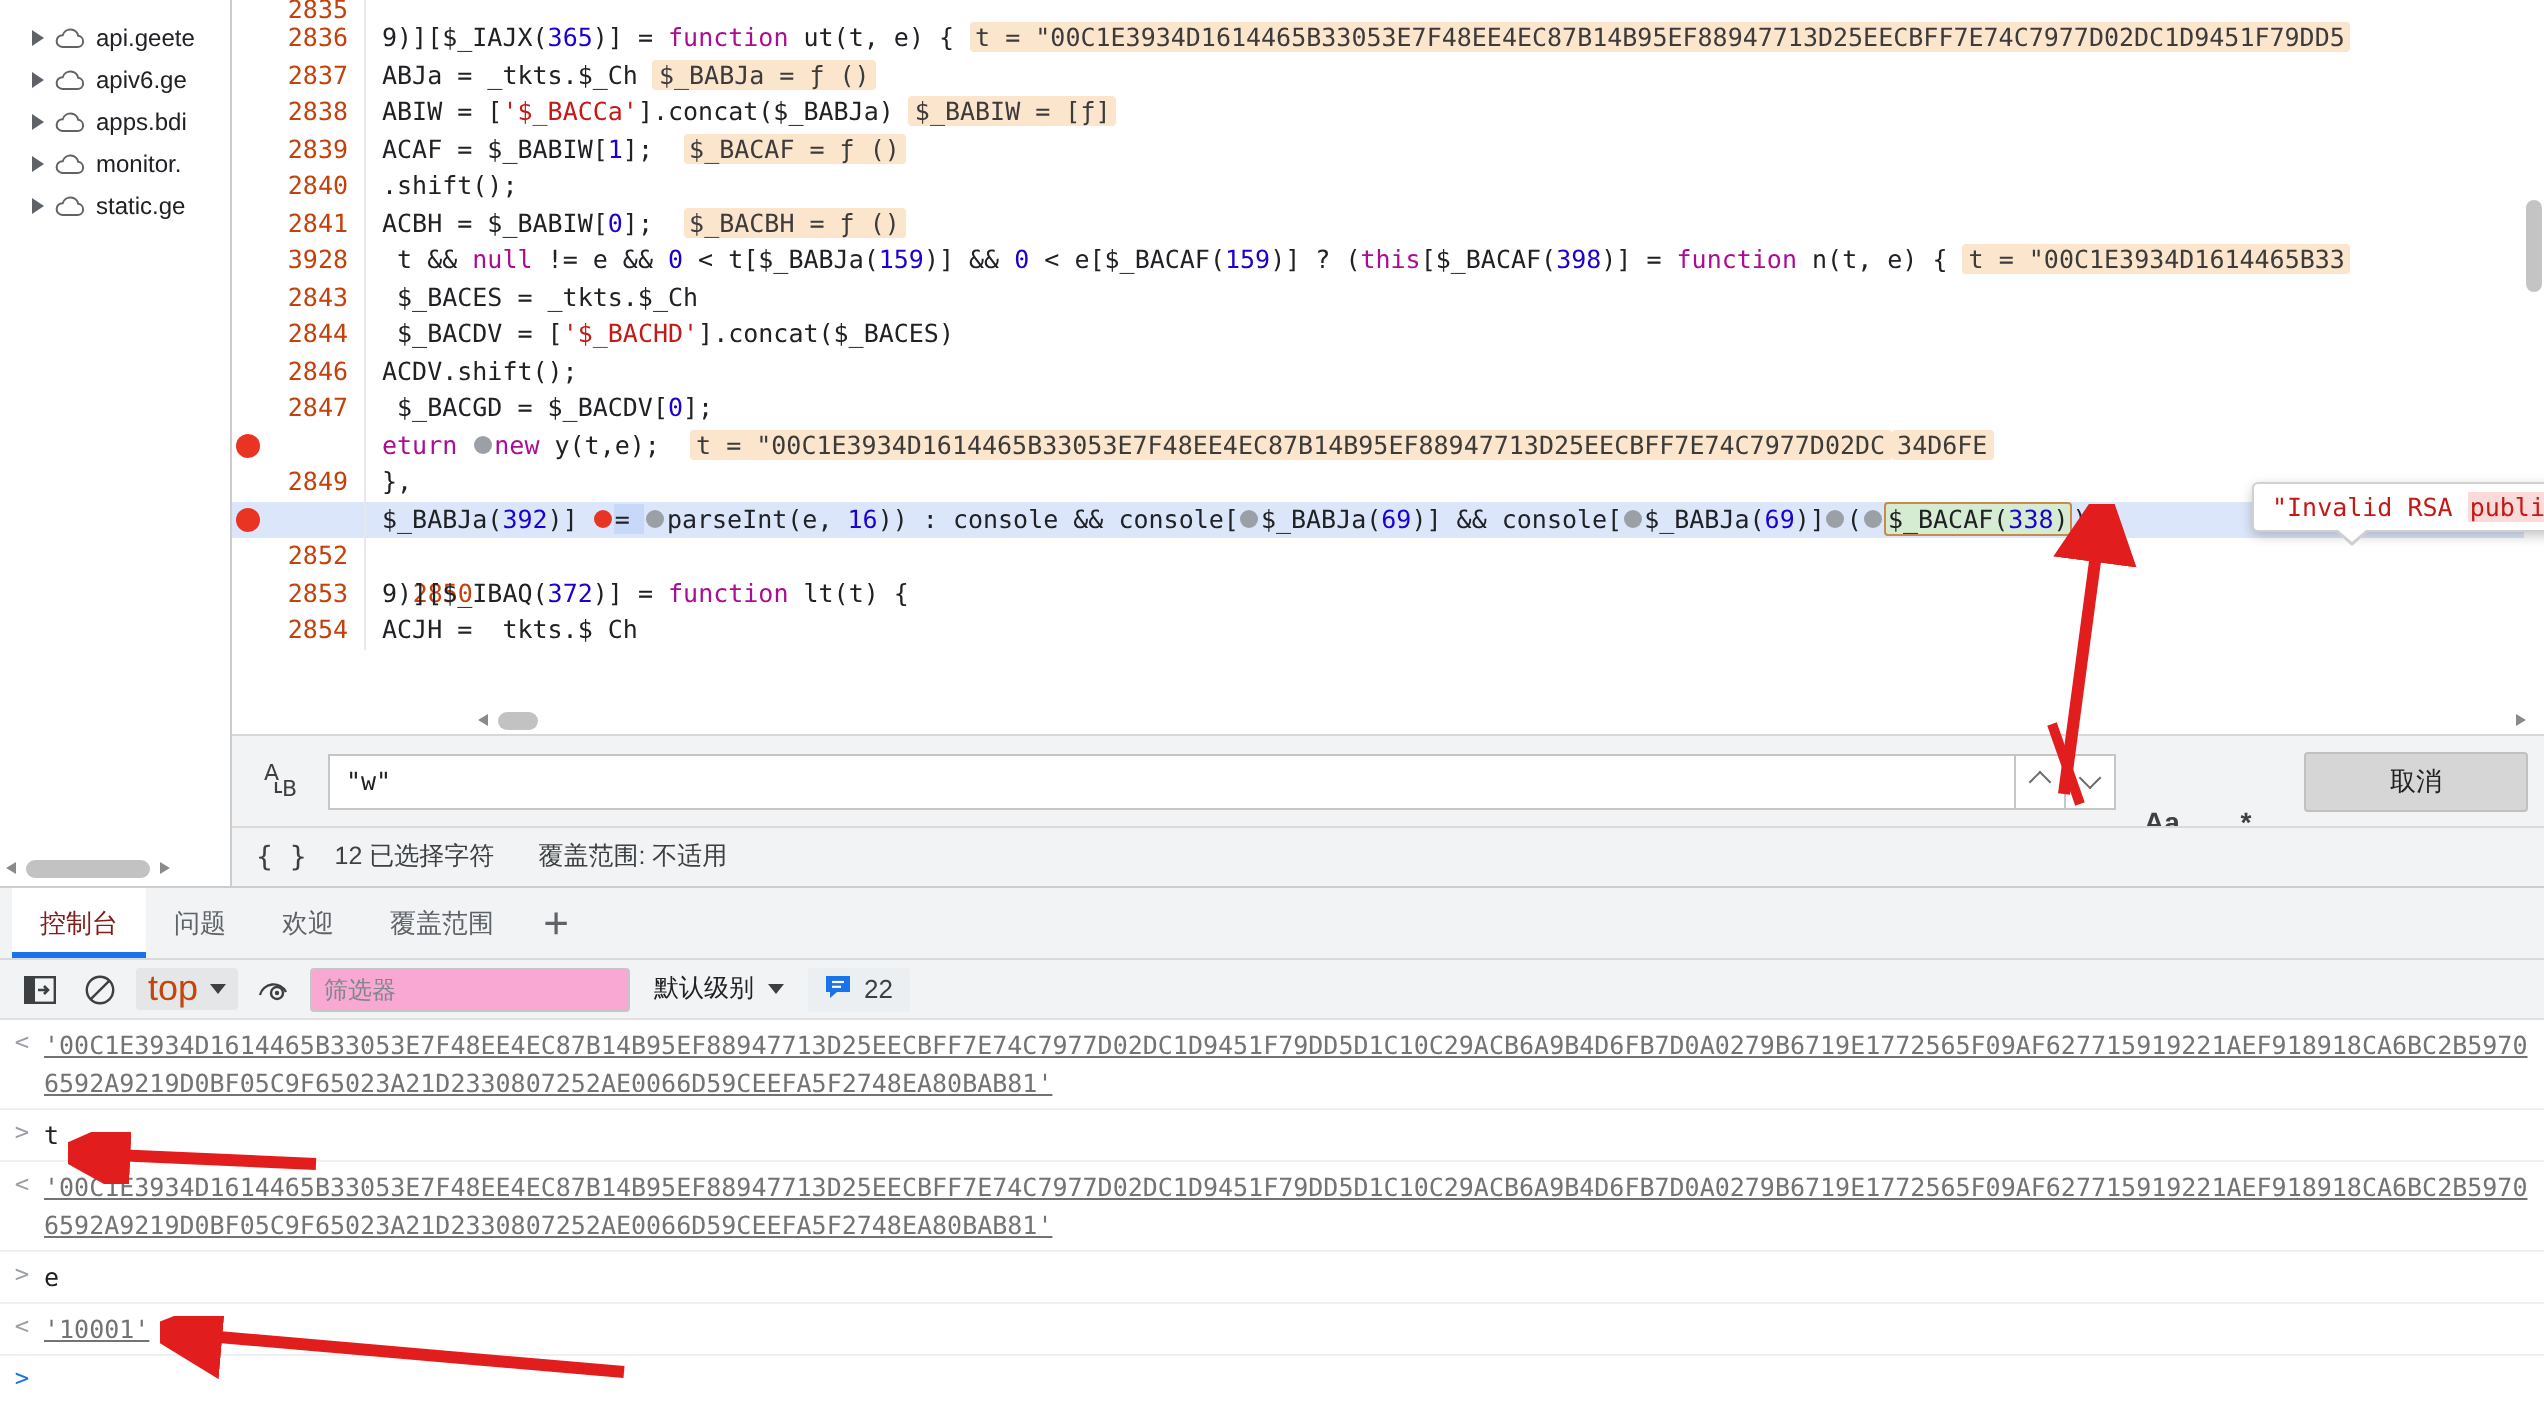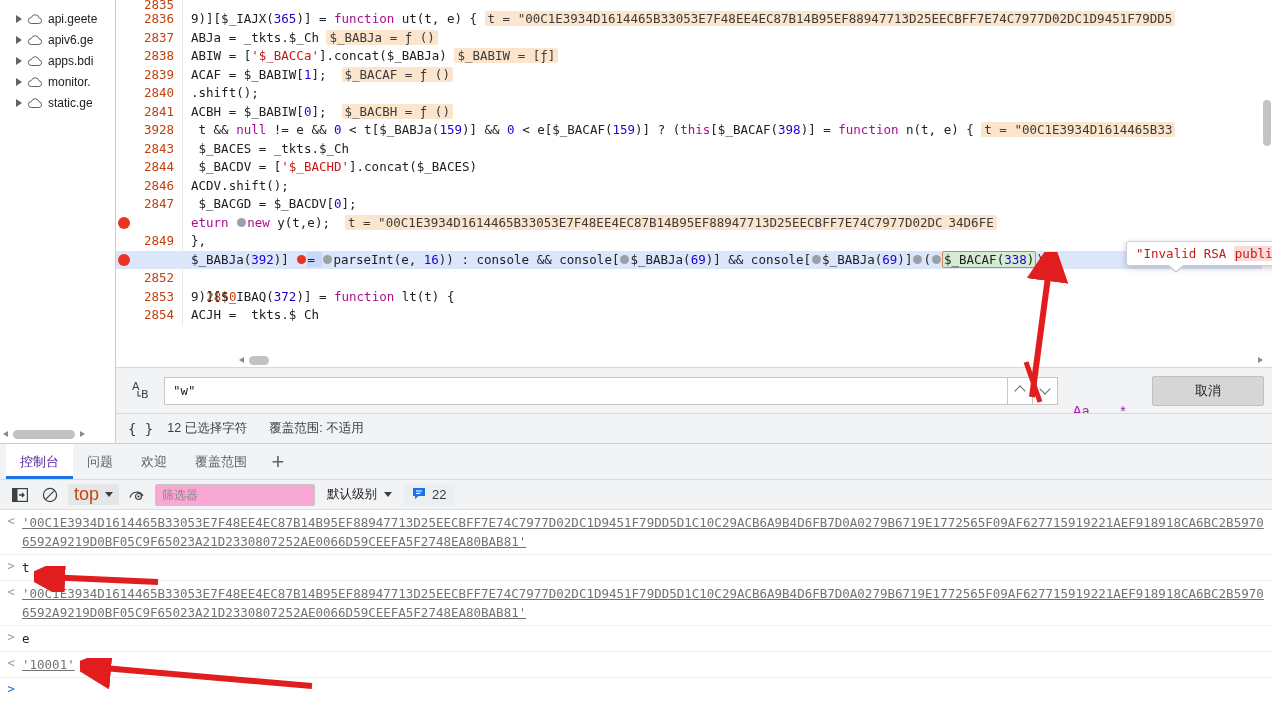--- a/index.html
+++ b/index.html
@@ -169,7 +169,7 @@
   .chev.down::before { transform: rotate(-45deg); top: -1px;}
   .tgl-btn {
     min-width: 34px; height: 28px; display:flex; align-items:center; justify-content:center;
-    font-size: 14px; font-weight: normal; color: #a21caf; cursor:pointer; margin-left: 6px;
+    font-size: 14px; font-weight: bold; color: #404040; cursor:pointer; margin-left: 6px;
     flex:0 0 auto;
     margin-top:40px;
   }

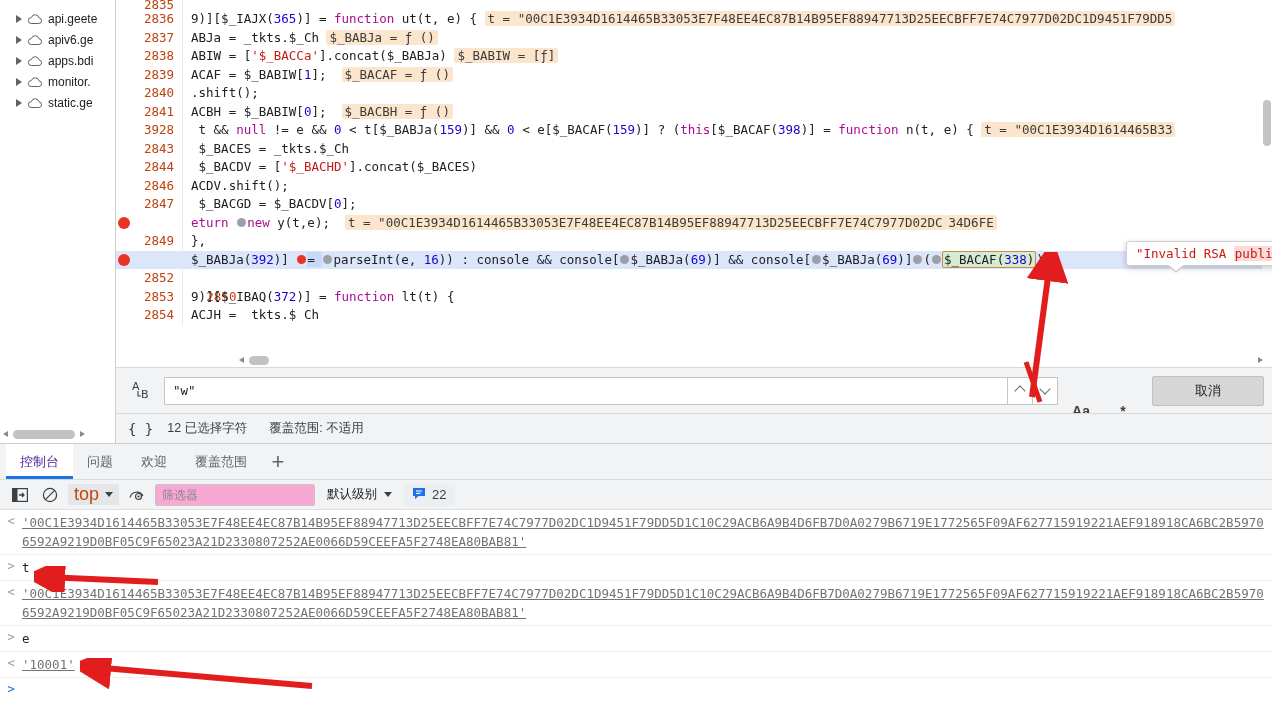--- a/index.html
+++ b/index.html
@@ -205,7 +205,7 @@
     color: #5f6368; cursor:pointer; position:relative;
   }
   .dtab.active {
-    color: #4c1d95; background:#ffffff;
+    color: #7f1d1d; background:#ffffff;
   }
   .dtab.active::after {
     content:""; position:absolute; left:0; right:0; bottom:0; height:3px; background:#1a73e8;

